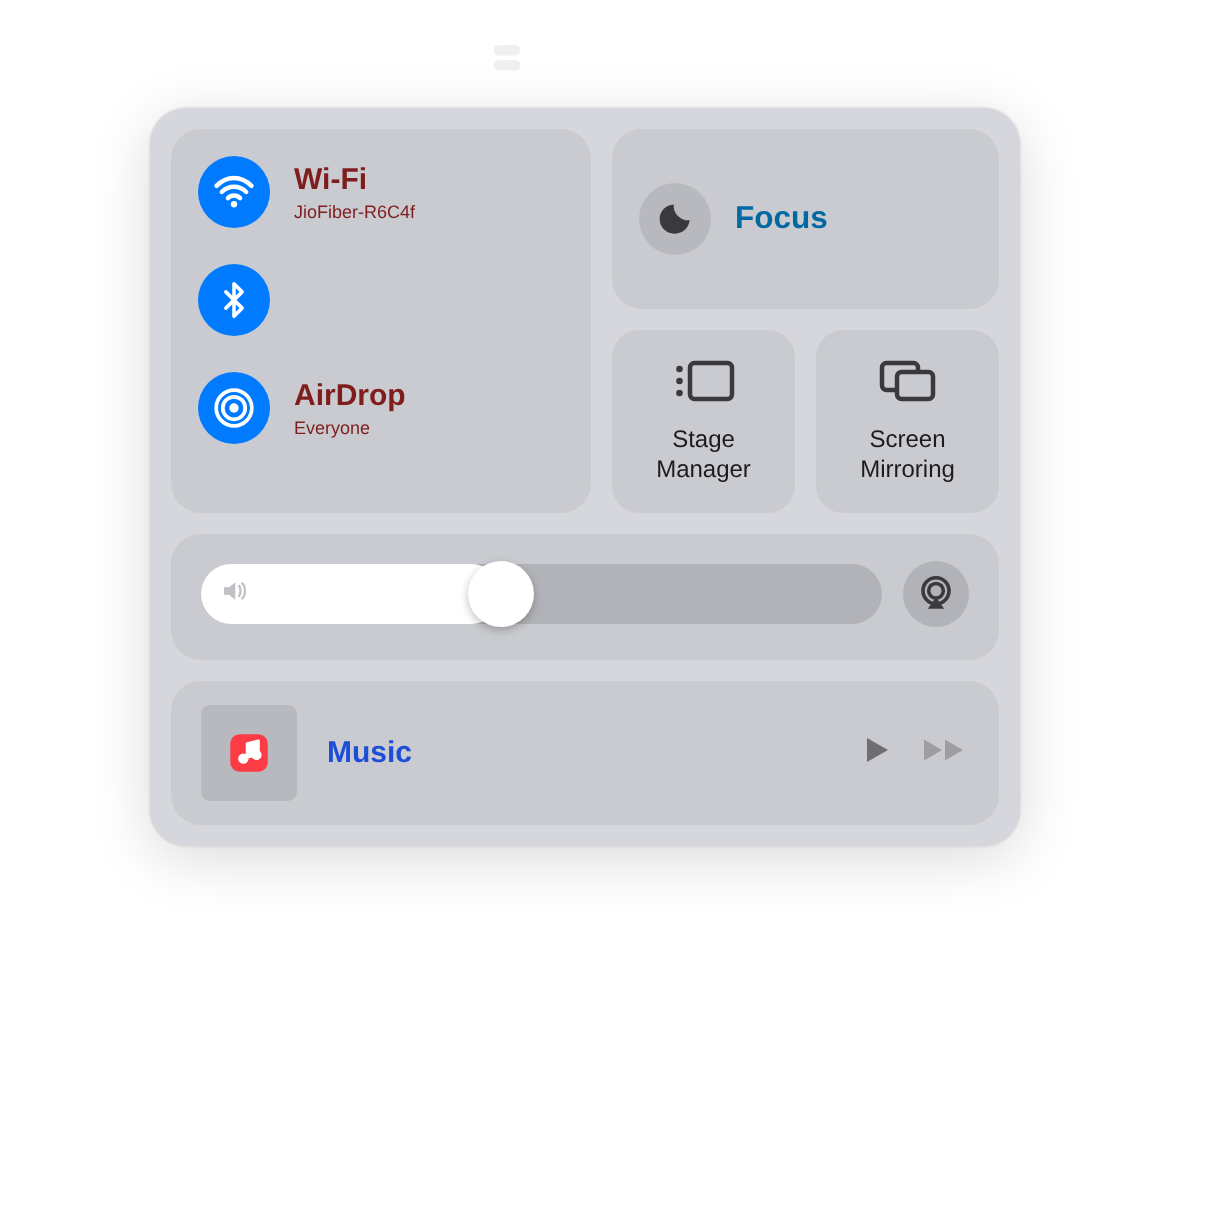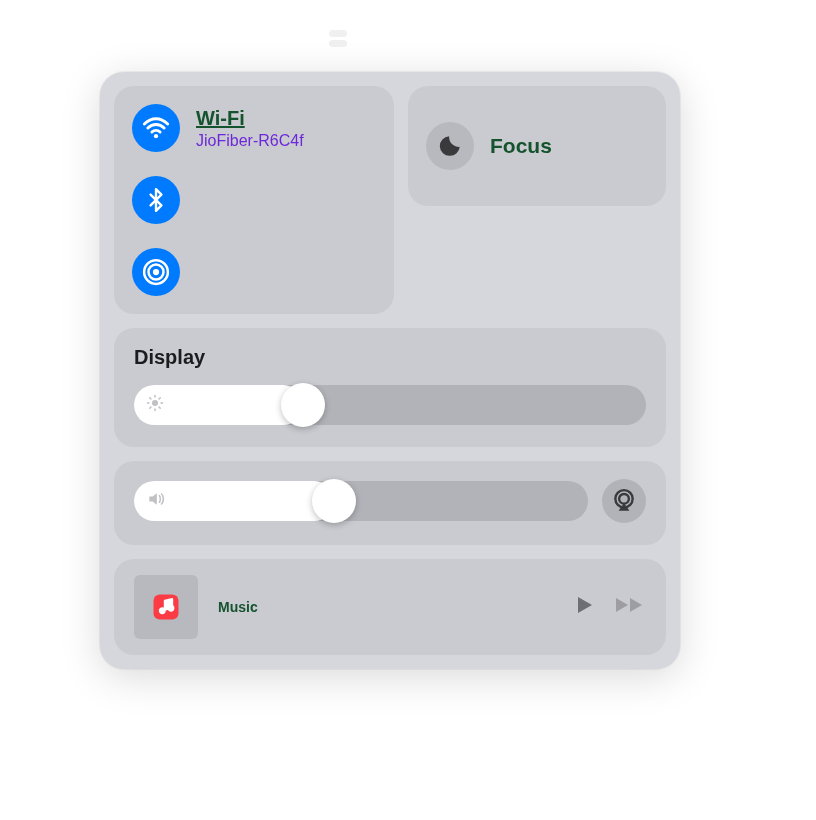--- a/index.html
+++ b/index.html
@@ -69,7 +69,7 @@
     }
     .circle-blue { background: #007aff; }
     .conn-text { display: flex; flex-direction: column; gap: 2px; }
-    .conn-title { font-size: 20px; font-weight: 700; color: #14532d; text-decoration: underline; }
+    .conn-title { font-size: 20px; font-weight: 700; color: #7f1d1d; }
     .conn-sub { font-size: 16px; color: #6d28d9; }
     .right-col { display: flex; flex-direction: column; gap: 14px; }
     .focus-card {

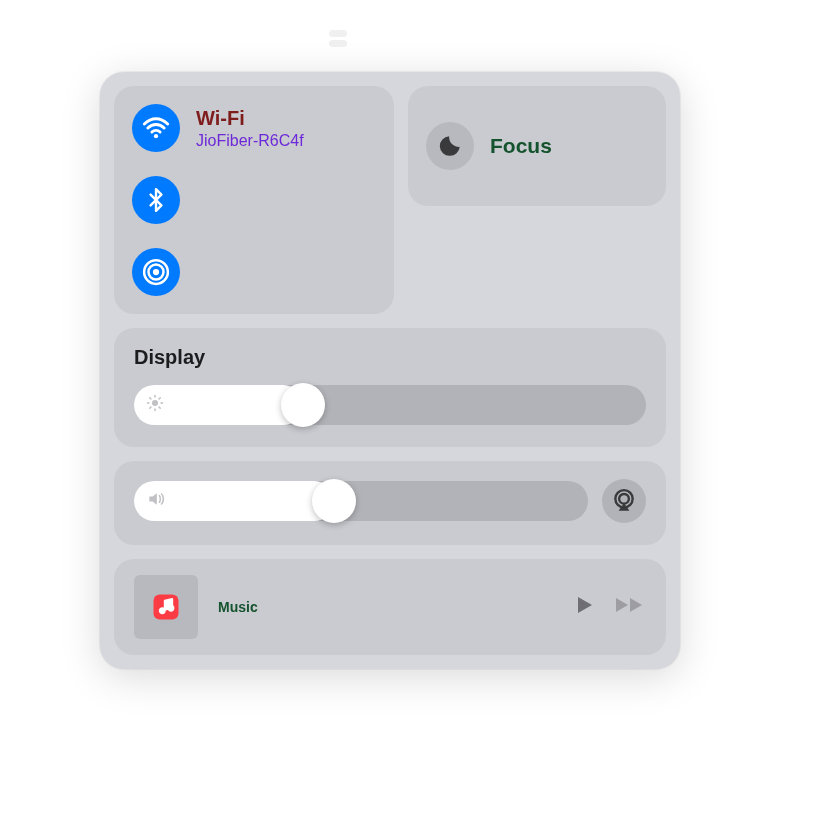--- a/index.html
+++ b/index.html
@@ -70,7 +70,7 @@
     .circle-blue { background: #007aff; }
     .conn-text { display: flex; flex-direction: column; gap: 2px; }
     .conn-title { font-size: 20px; font-weight: 700; color: #7f1d1d; }
-    .conn-sub { font-size: 16px; color: #6d28d9; }
+    .conn-sub { font-size: 12px; color: #7f1d1d; }
     .right-col { display: flex; flex-direction: column; gap: 14px; }
     .focus-card {
       background: #cacbd0;

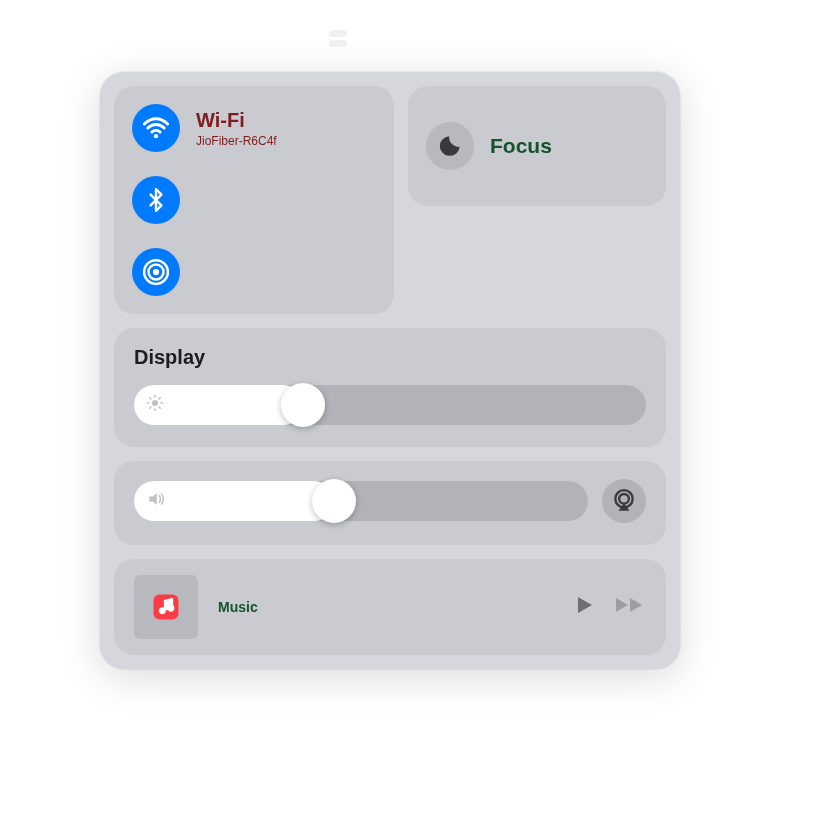--- a/index.html
+++ b/index.html
@@ -83,7 +83,7 @@
       height: 120px;
     }
     .circle-gray { background: #b8b9be; }
-    .focus-title { font-size: 21px; font-weight: 700; color: #14532d; }
+    .focus-title { font-size: 21px; font-weight: 700; color: #0369a1; }
     .small-grid {
       display: grid;
       grid-template-columns: 1fr 1fr;

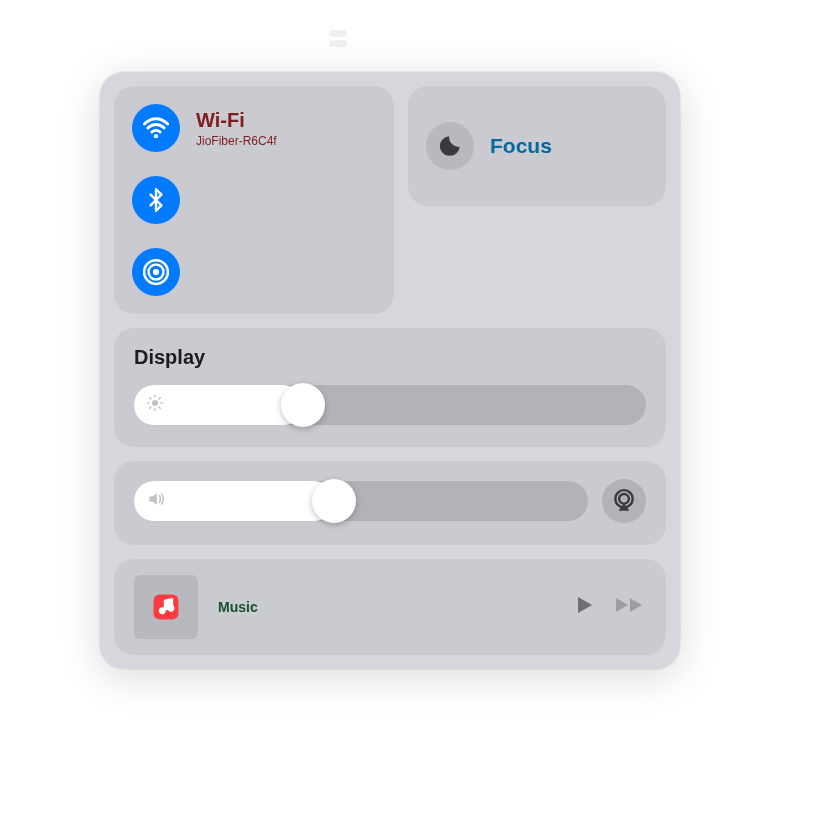--- a/index.html
+++ b/index.html
@@ -225,6 +225,10 @@
             <circle cx="12" cy="12" r="6" stroke="#fff" stroke-width="2"></circle>
             <circle cx="12" cy="12" r="9.5" stroke="#fff" stroke-width="2"></circle>
           </svg>
+        </div>
+        <div class="conn-text">
+          <span class="conn-title">AirDrop</span>
+          <span class="conn-sub">Everyone</span>
         </div>
       </div>
     </div>

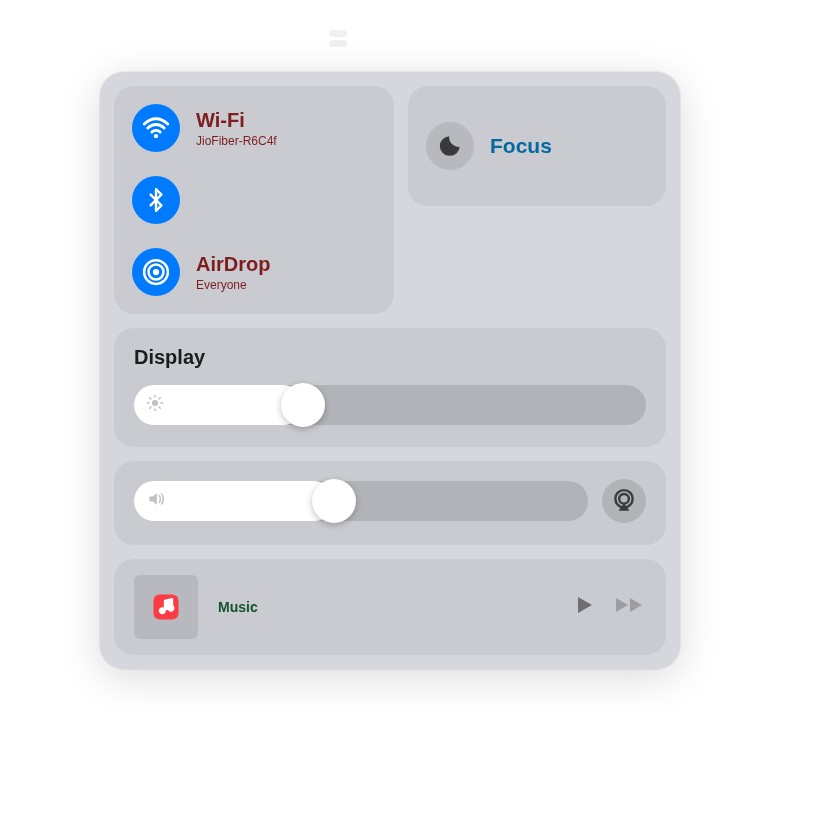--- a/index.html
+++ b/index.html
@@ -243,6 +243,31 @@
         <span class="focus-title">Focus</span>
       </div>
 
+      <div class="small-grid">
+        <div class="small-card">
+          <span>
+            <svg width="42" height="30" viewBox="0 0 42 30">
+              <circle cx="5" cy="7" r="2.2" fill="#3a3a3c"></circle>
+              <circle cx="5" cy="15" r="2.2" fill="#3a3a3c"></circle>
+              <circle cx="5" cy="23" r="2.2" fill="#3a3a3c"></circle>
+              <rect x="12" y="3" width="28" height="24" rx="3" stroke="#3a3a3c" stroke-width="3" fill="none"></rect>
+            </svg>
+          </span>
+          <span class="small-card-label">Stage
+Manager</span>
+        </div>
+
+        <div class="small-card">
+          <span>
+            <svg width="40" height="30" viewBox="0 0 40 30">
+              <rect x="3" y="3" width="24" height="18" rx="3" stroke="#3a3a3c" stroke-width="3" fill="#cacbd0"></rect>
+              <rect x="13" y="9" width="24" height="18" rx="3" stroke="#3a3a3c" stroke-width="3" fill="#cacbd0"></rect>
+            </svg>
+          </span>
+          <span class="small-card-label">Screen
+Mirroring</span>
+        </div>
+      </div>
     </div>
   </div>
 

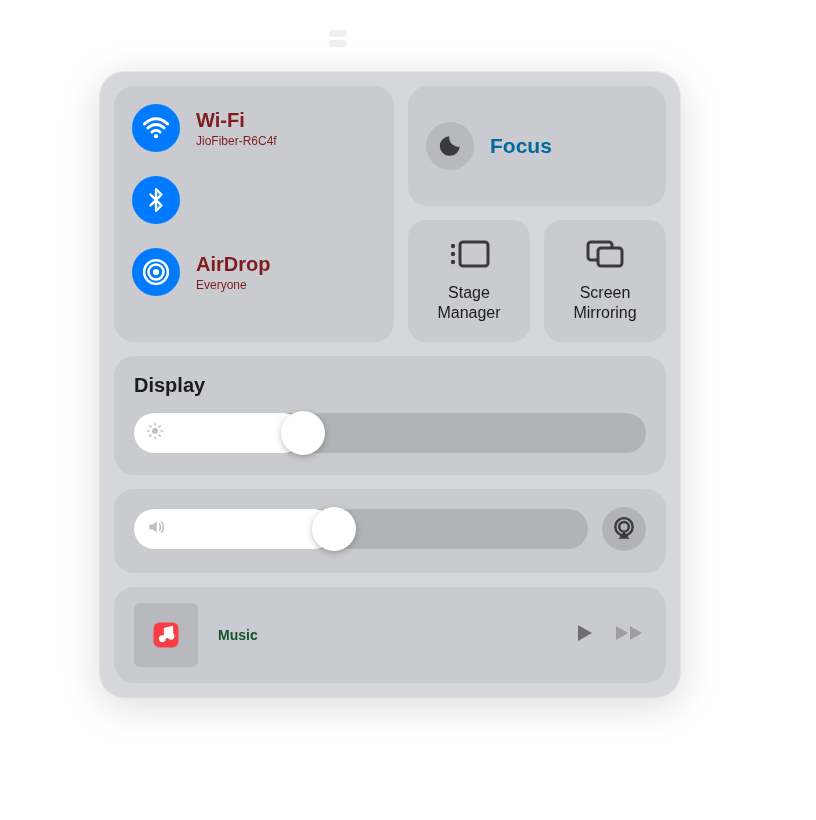--- a/index.html
+++ b/index.html
@@ -271,31 +271,6 @@
     </div>
   </div>
 
-  <div class="slider-card">
-    <div class="slider-title">Display</div>
-    <div class="slider-row">
-      <div class="slider-track">
-        <div class="slider-fill" id="display-fill" style="width: 33%;">
-          <span>
-            <svg width="18" height="18" viewBox="0 0 24 24">
-              <circle cx="12" cy="12" r="4" fill="#c0c0c5"></circle>
-              <g stroke="#c0c0c5" stroke-width="2" stroke-linecap="round">
-                <line x1="12" y1="2" x2="12" y2="4"></line>
-                  <line x1="12" y1="20" x2="12" y2="22"></line>
-                <line x1="2" y1="12" x2="4" y2="12"></line>
-                  <line x1="20" y1="12" x2="22" y2="12"></line>
-                <line x1="5" y1="5" x2="6.5" y2="6.5"></line>
-                  <line x1="17.5" y1="17.5" x2="19" y2="19"></line>
-                <line x1="5" y1="19" x2="6.5" y2="17.5"></line>
-                  <line x1="17.5" y1="6.5" x2="19" y2="5"></line>
-              </g>
-            </svg>
-          </span>
-        </div>
-        <div class="slider-thumb" id="display-thumb" style="left: calc(33% - 22px);"></div>
-      </div>
-    </div>
-  </div>
 
   <div class="slider-card">
     <div class="slider-row">

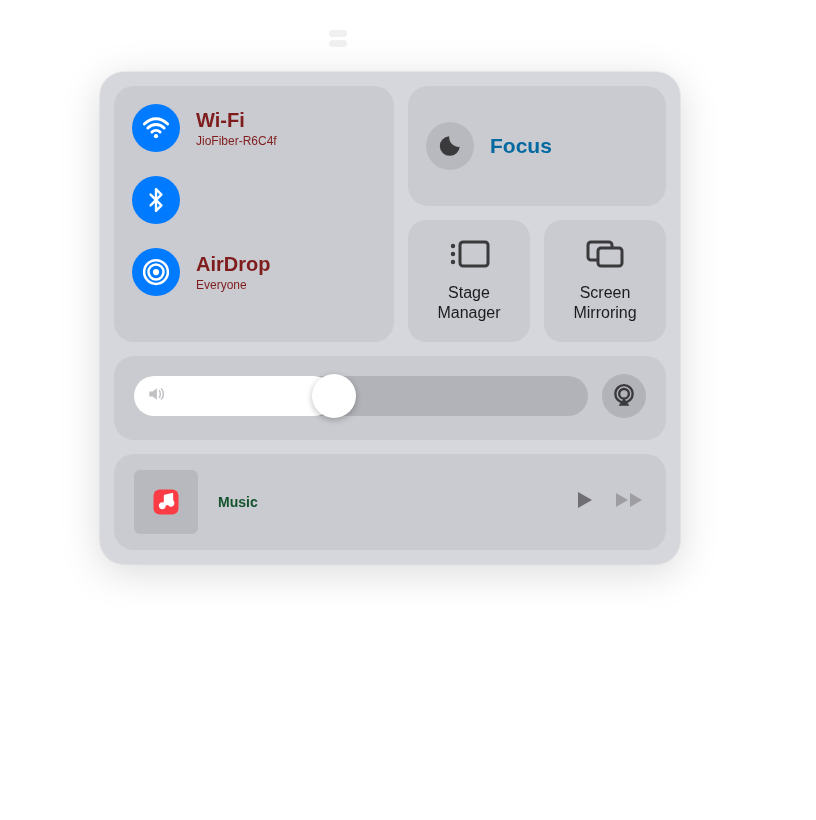--- a/index.html
+++ b/index.html
@@ -177,7 +177,7 @@
       align-items: center;
       justify-content: center;
     }
-    .music-title { font-size: 14px; font-weight: 700; color: #14532d; flex: 1; }
+    .music-title { font-size: 20px; font-weight: 700; color: #1d4ed8; flex: 1; }
     .music-controls { display: flex; align-items: center; gap: 18px; }
     .play-btn, .ff-btn { cursor: pointer; }
   </style>

